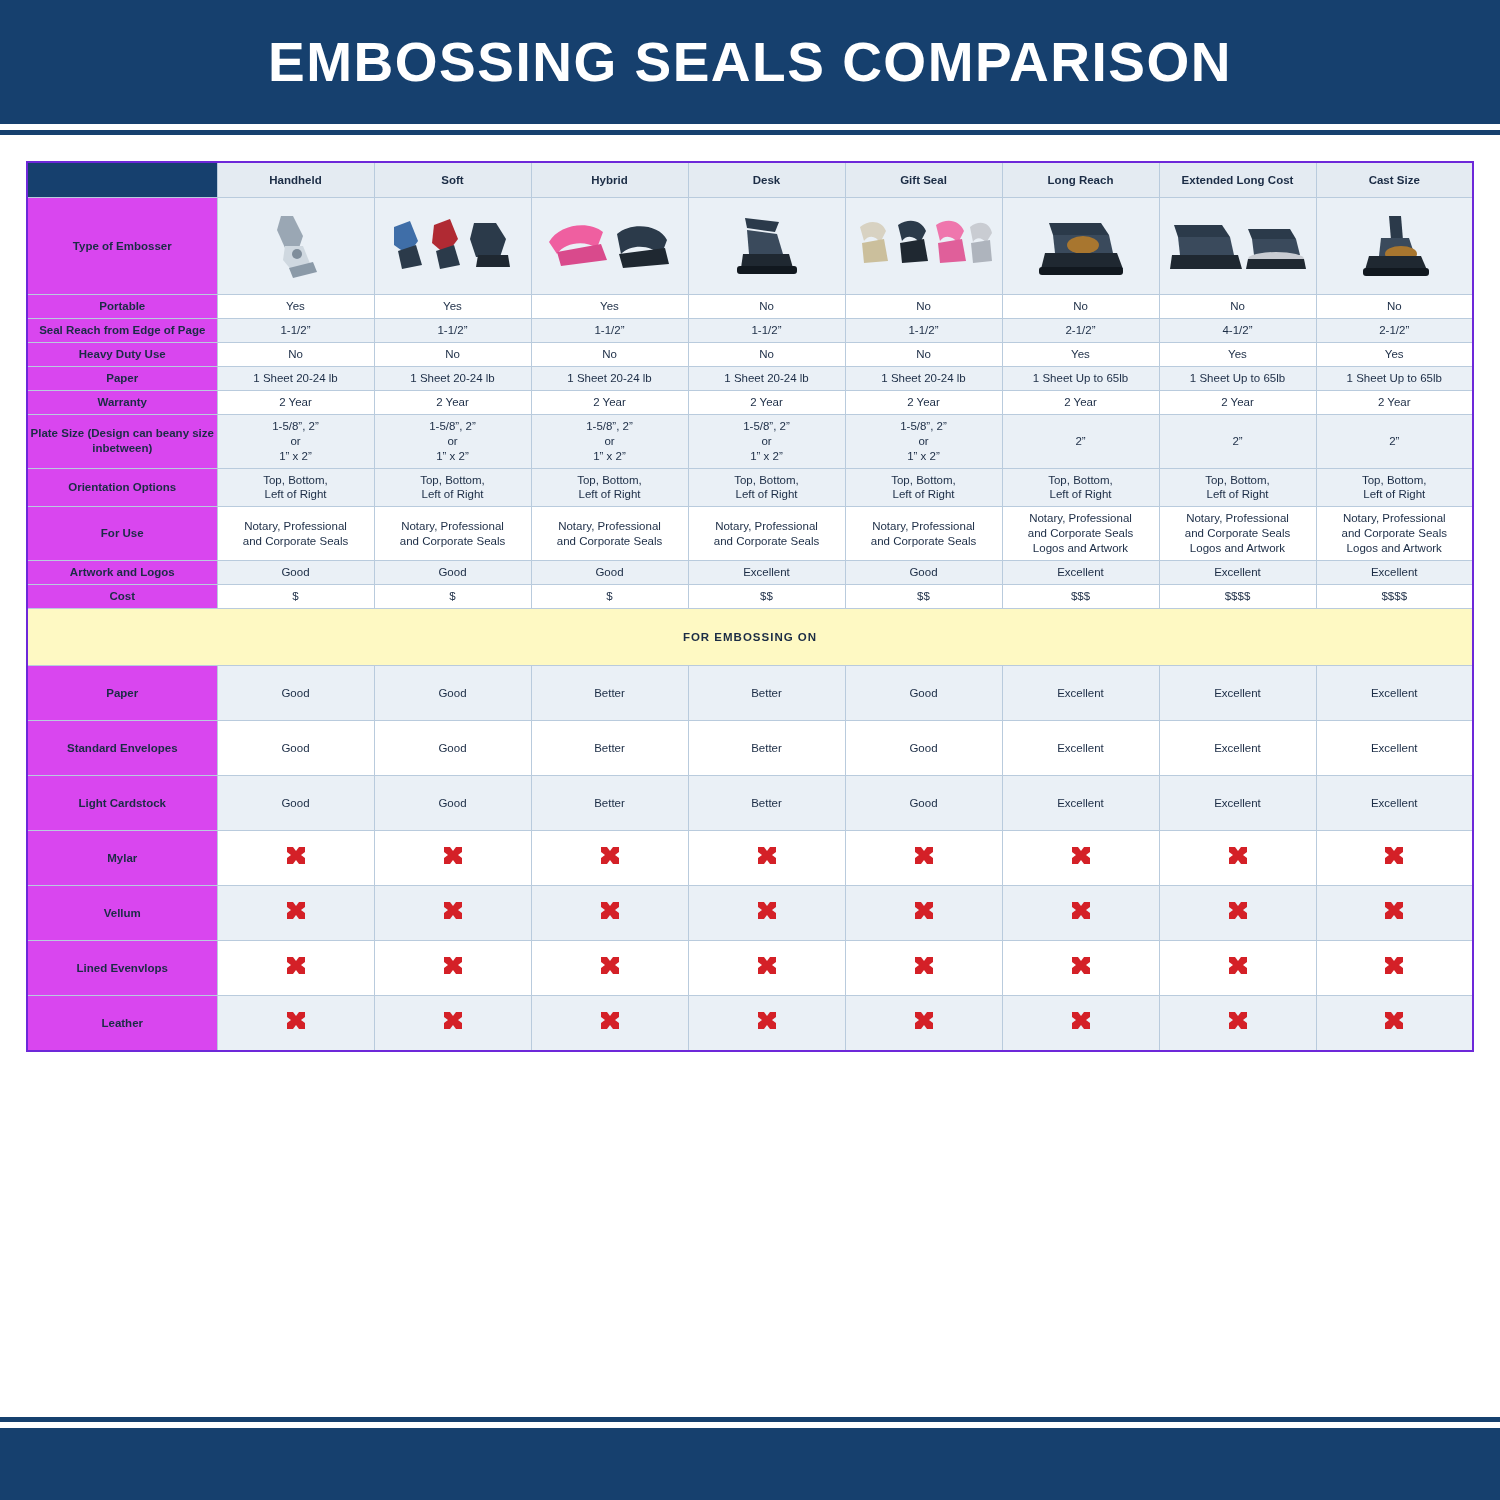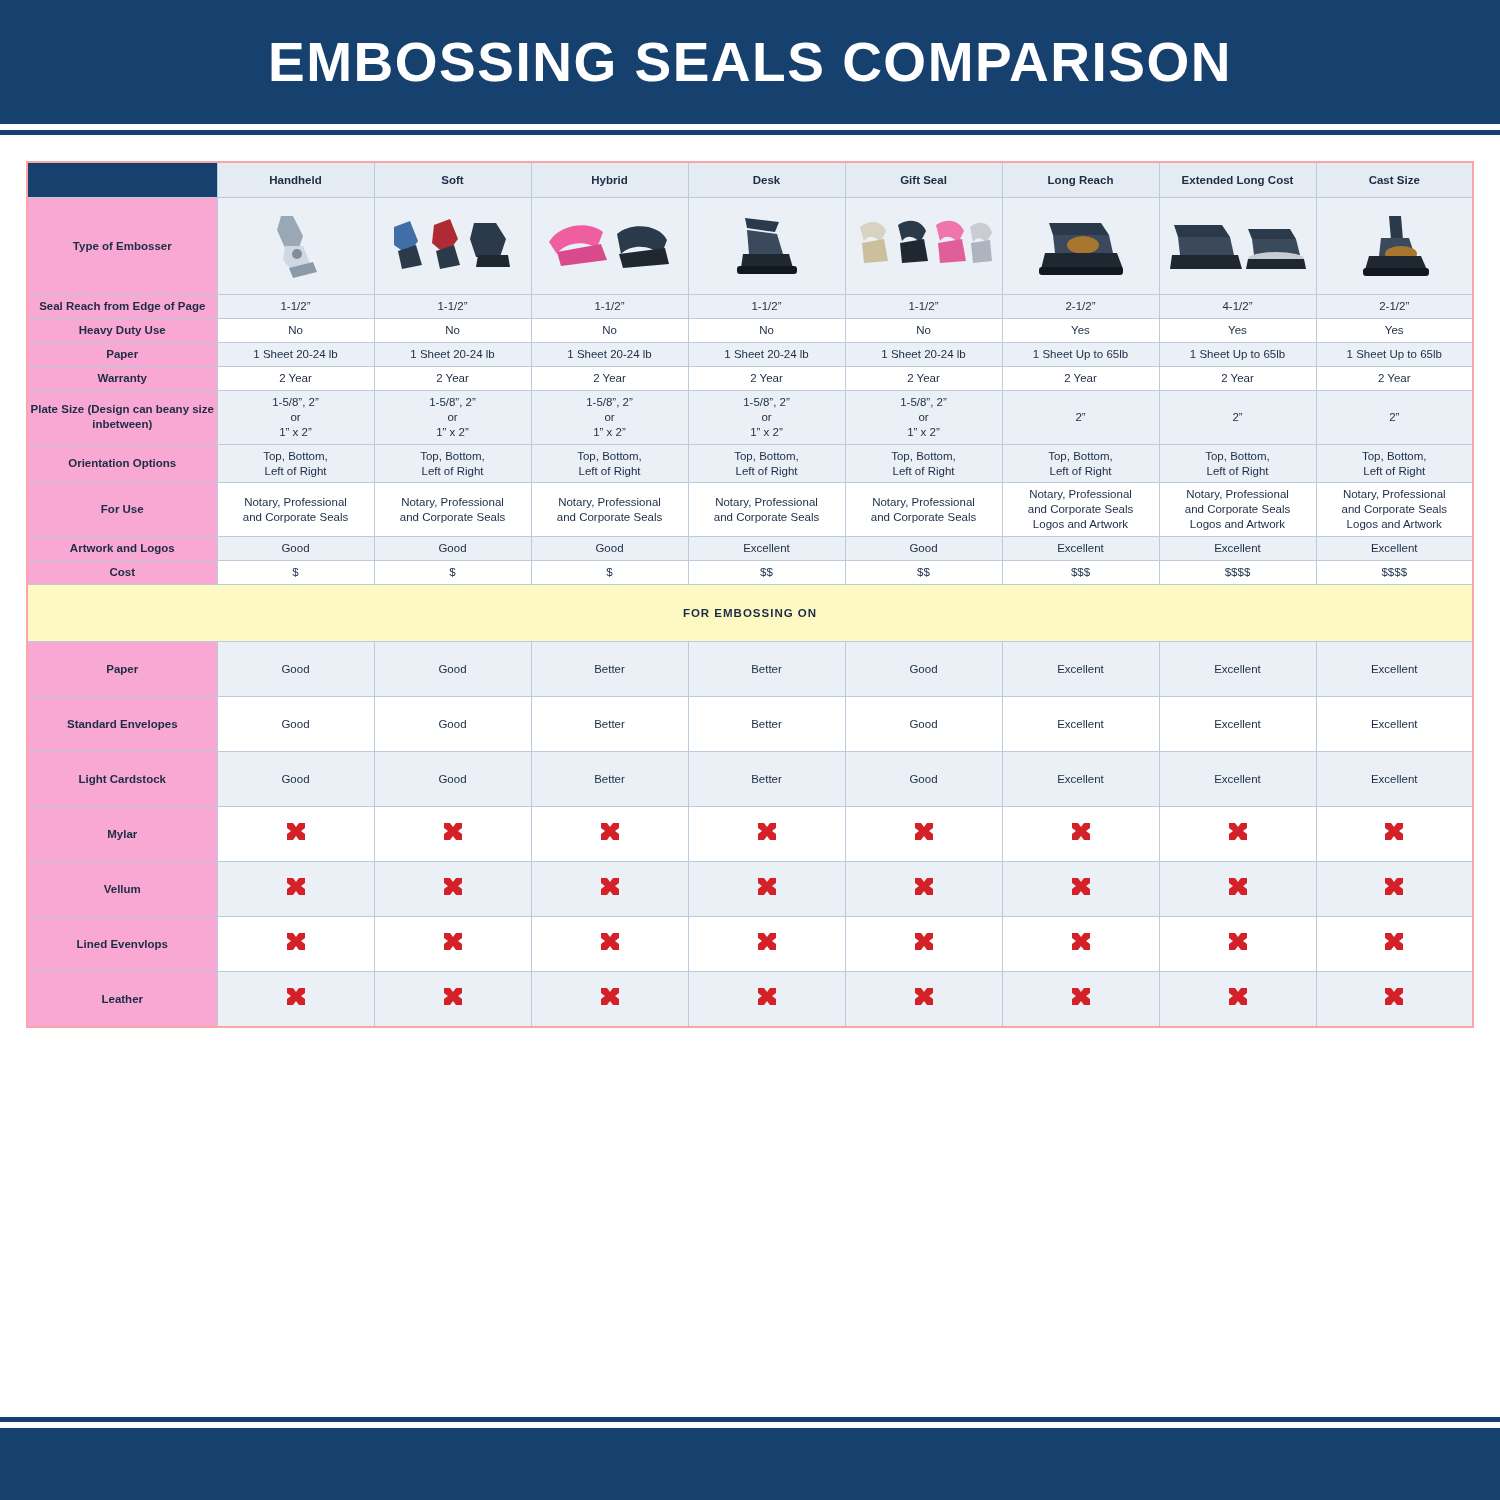--- a/index.html
+++ b/index.html
@@ -35,7 +35,7 @@
     border-collapse:collapse;
     width:1448px;
     table-layout:fixed;
-    border:2px solid #fca5a5;
+    border:2px solid #6d28d9;
     padding-left:28px;
   }
   table.cmp td, table.cmp th{

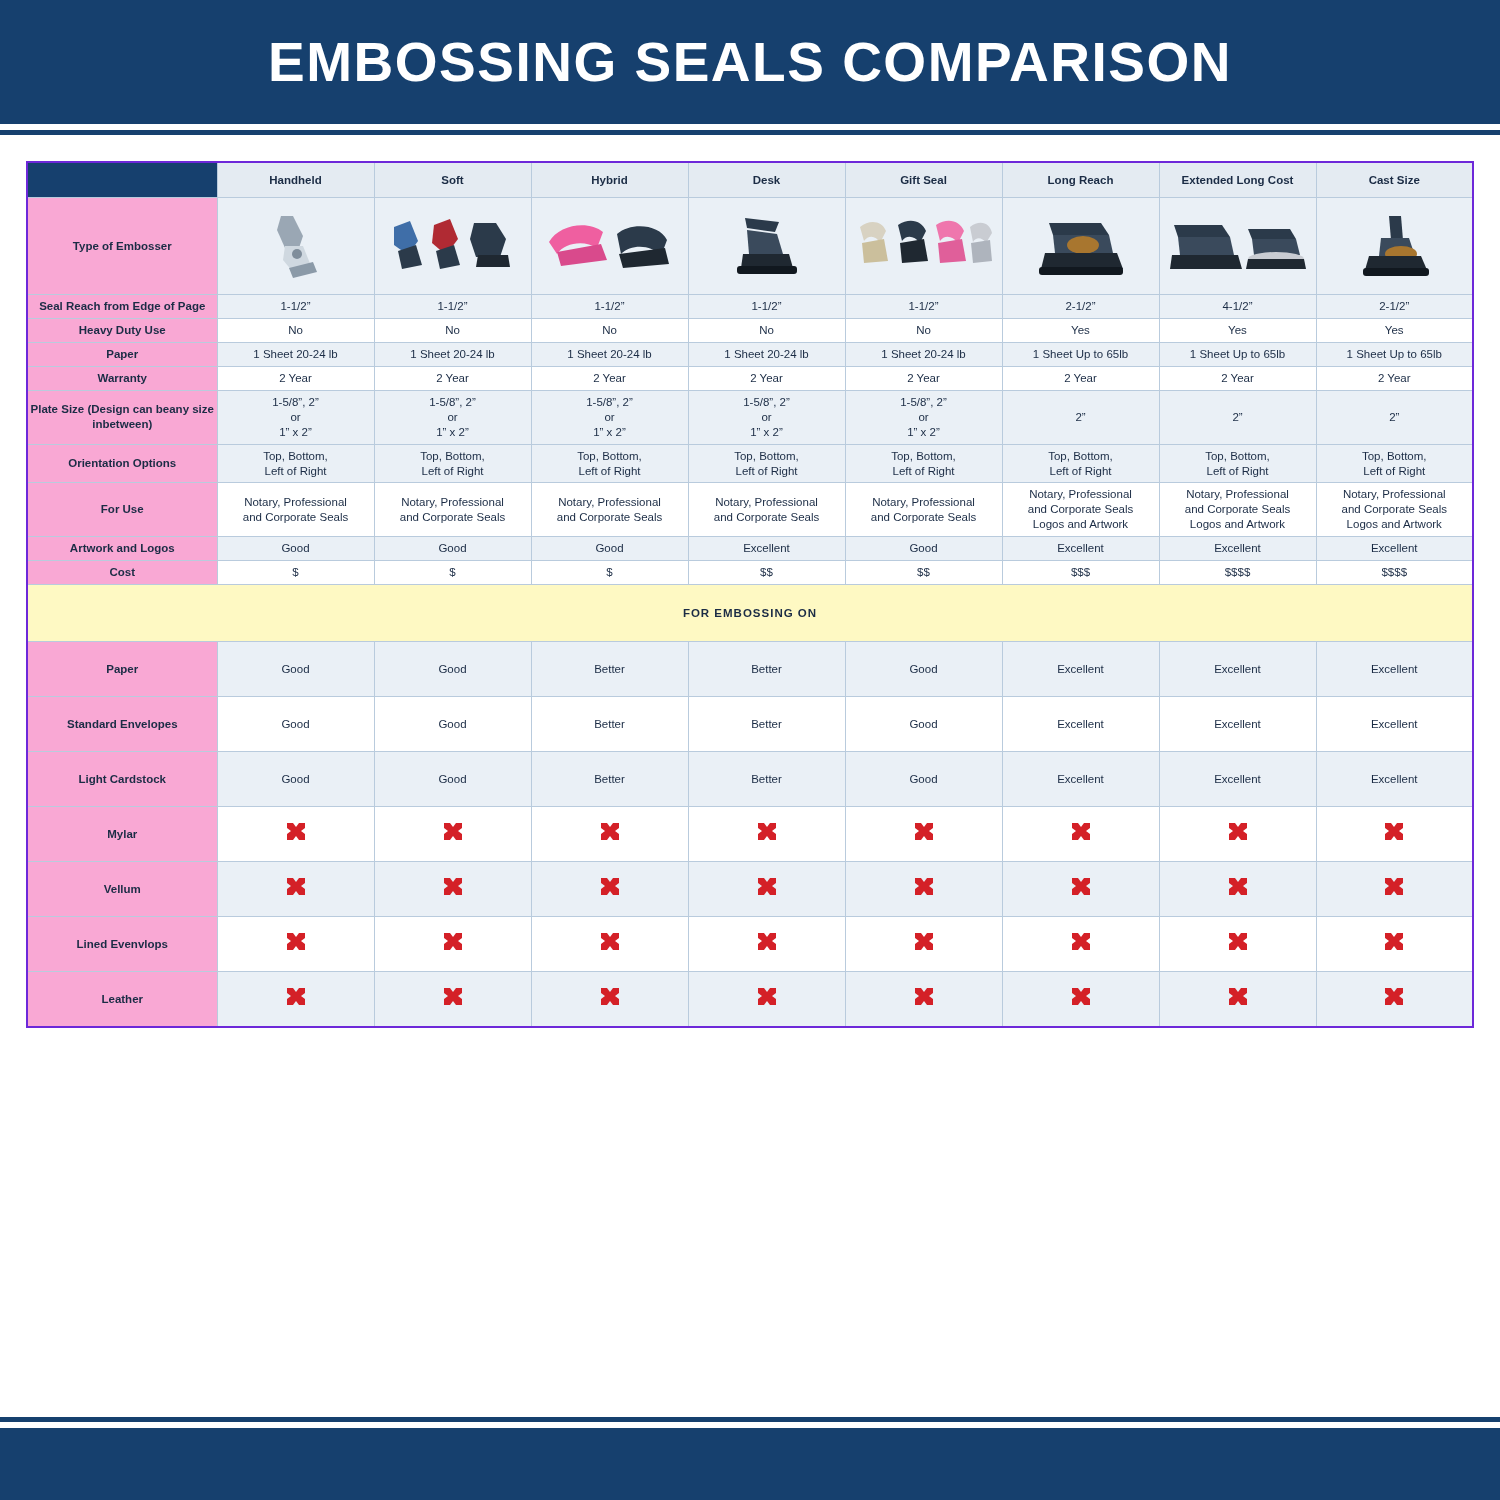--- a/index.html
+++ b/index.html
@@ -76,7 +76,7 @@
   }
   tr.alt td{background:#eaf0f6;}
   tr.white td{background:#ffffff;}
-  tr.alt td.rowhead, tr.white td.rowhead{background:#f9a8d4;}
+  tr.alt td.rowhead, tr.white td.rowhead{background:#d946ef;}
 
   .section-band{
     background:#fef9c3;

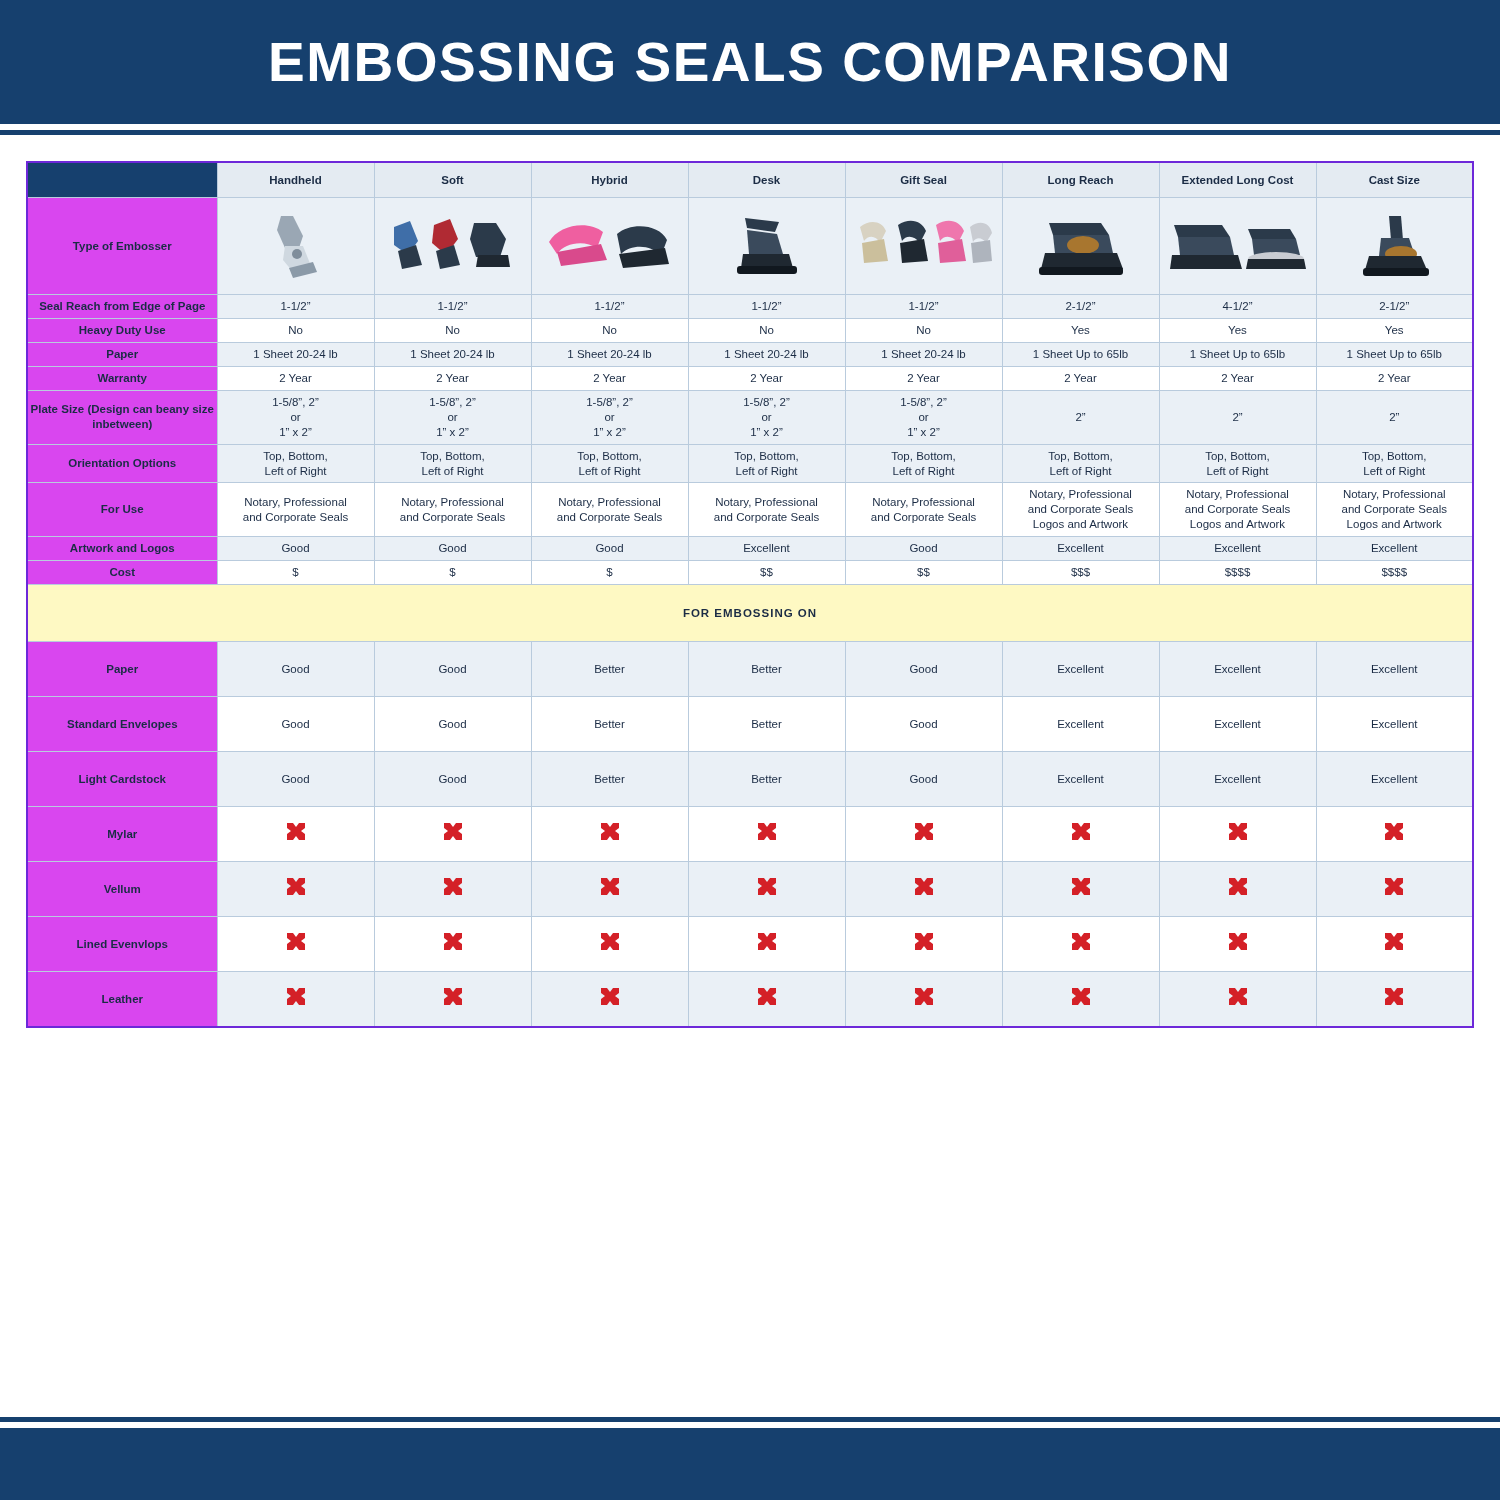--- a/index.html
+++ b/index.html
@@ -233,6 +233,17 @@
               </div>
             </td>
           </tr>
+          <tr class="white">
+            <td class="rowhead multiline">Portable</td>
+            <td class="multiline">Yes</td>
+            <td class="multiline">Yes</td>
+            <td class="multiline">Yes</td>
+            <td class="multiline">No</td>
+            <td class="multiline">No</td>
+            <td class="multiline">No</td>
+            <td class="multiline">No</td>
+            <td class="multiline">No</td>
+          </tr>
           <tr class="alt">
             <td class="rowhead multiline">Seal Reach from Edge of Page</td>
             <td class="multiline">1-1/2”</td>

